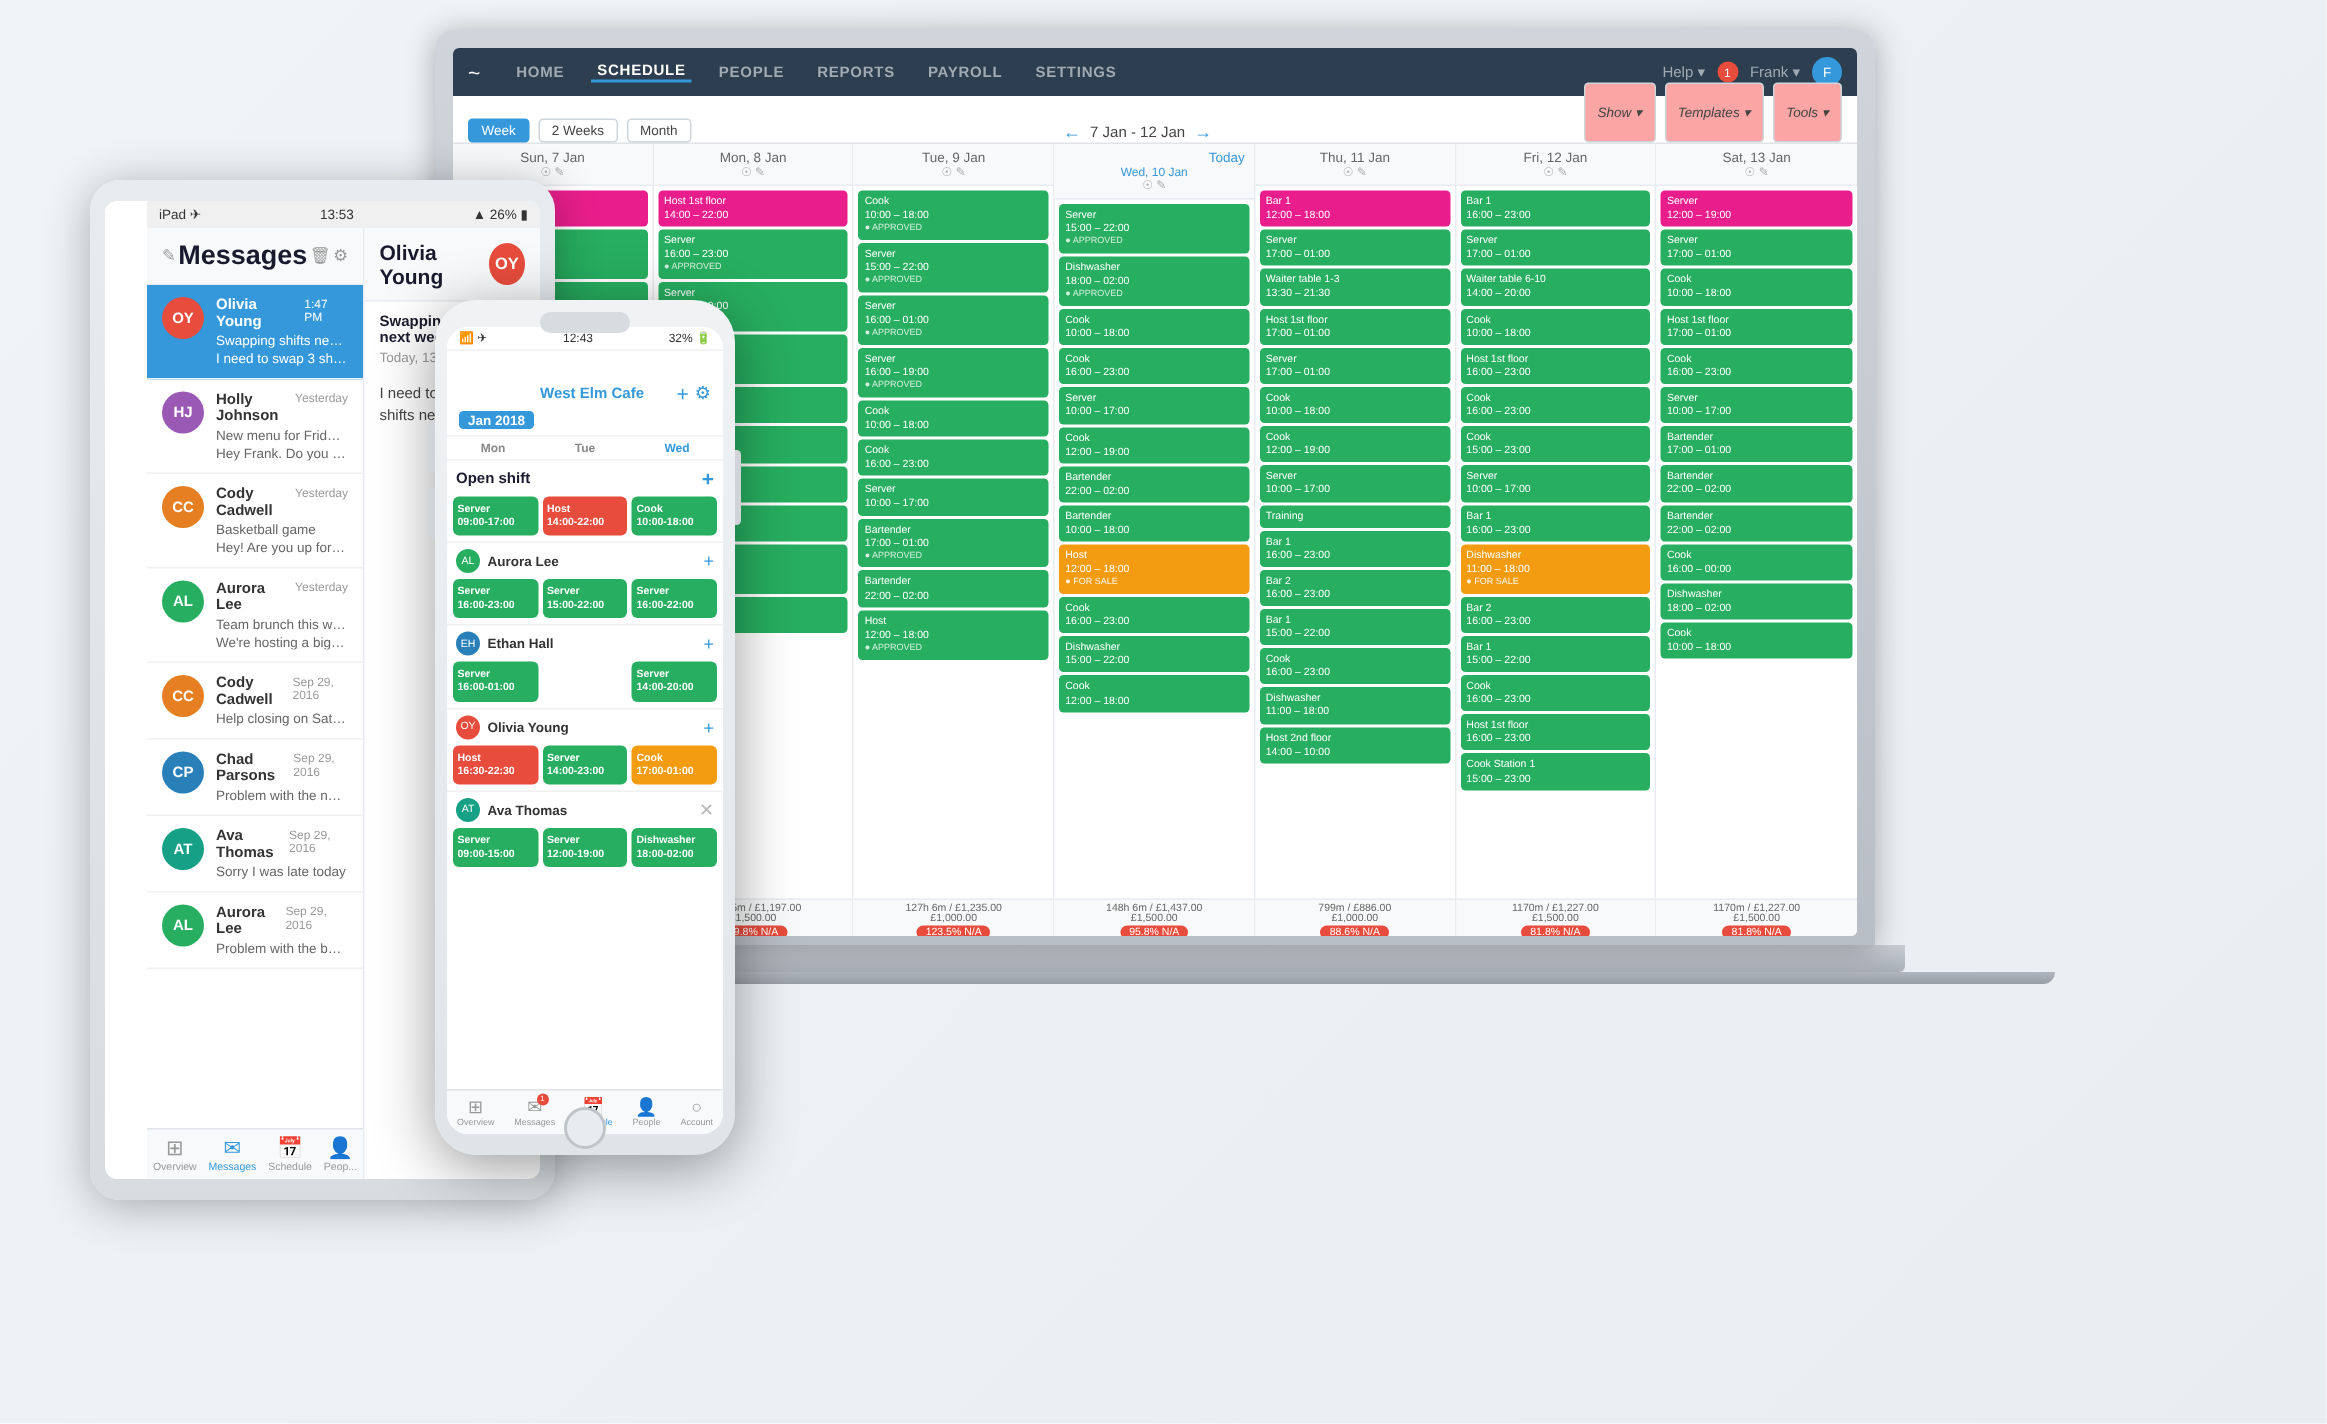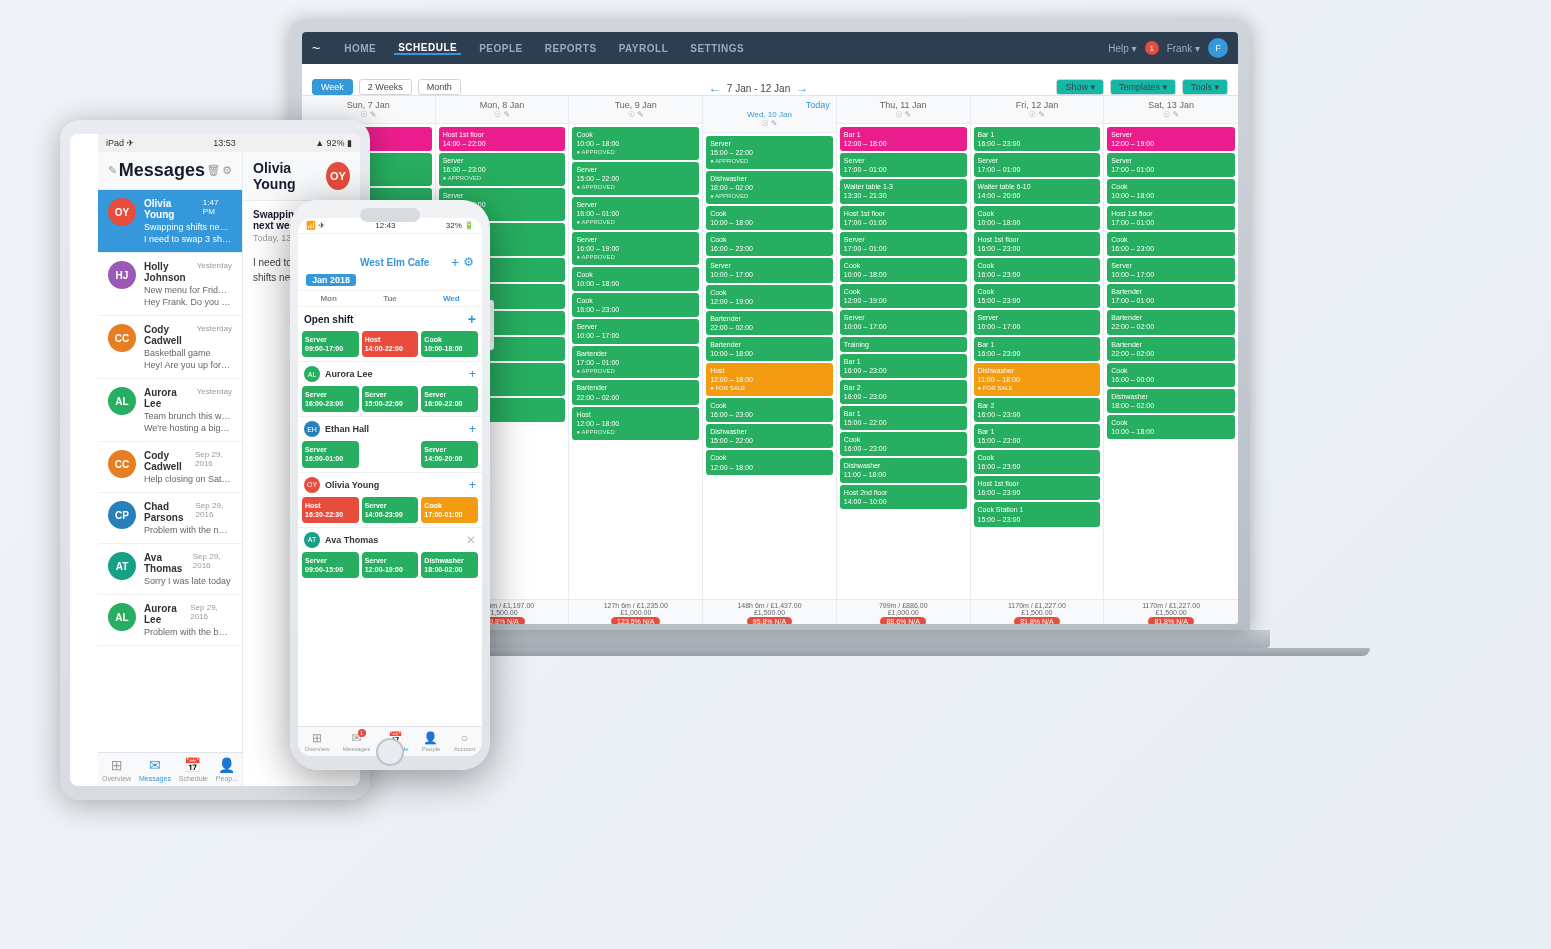--- a/index.html
+++ b/index.html
@@ -146,11 +146,12 @@
     .tool-btn {
       border: 1px solid #d0d5db;
       border-radius: 3px;
-      padding: 2px 8px;
+      padding: 14px 8px;
       font-size: 9px;
       color: #444;
       cursor: pointer;
-      background: #14b8a6;
+      background: #fca5a5;
+      font-style: italic;
     }
 
     

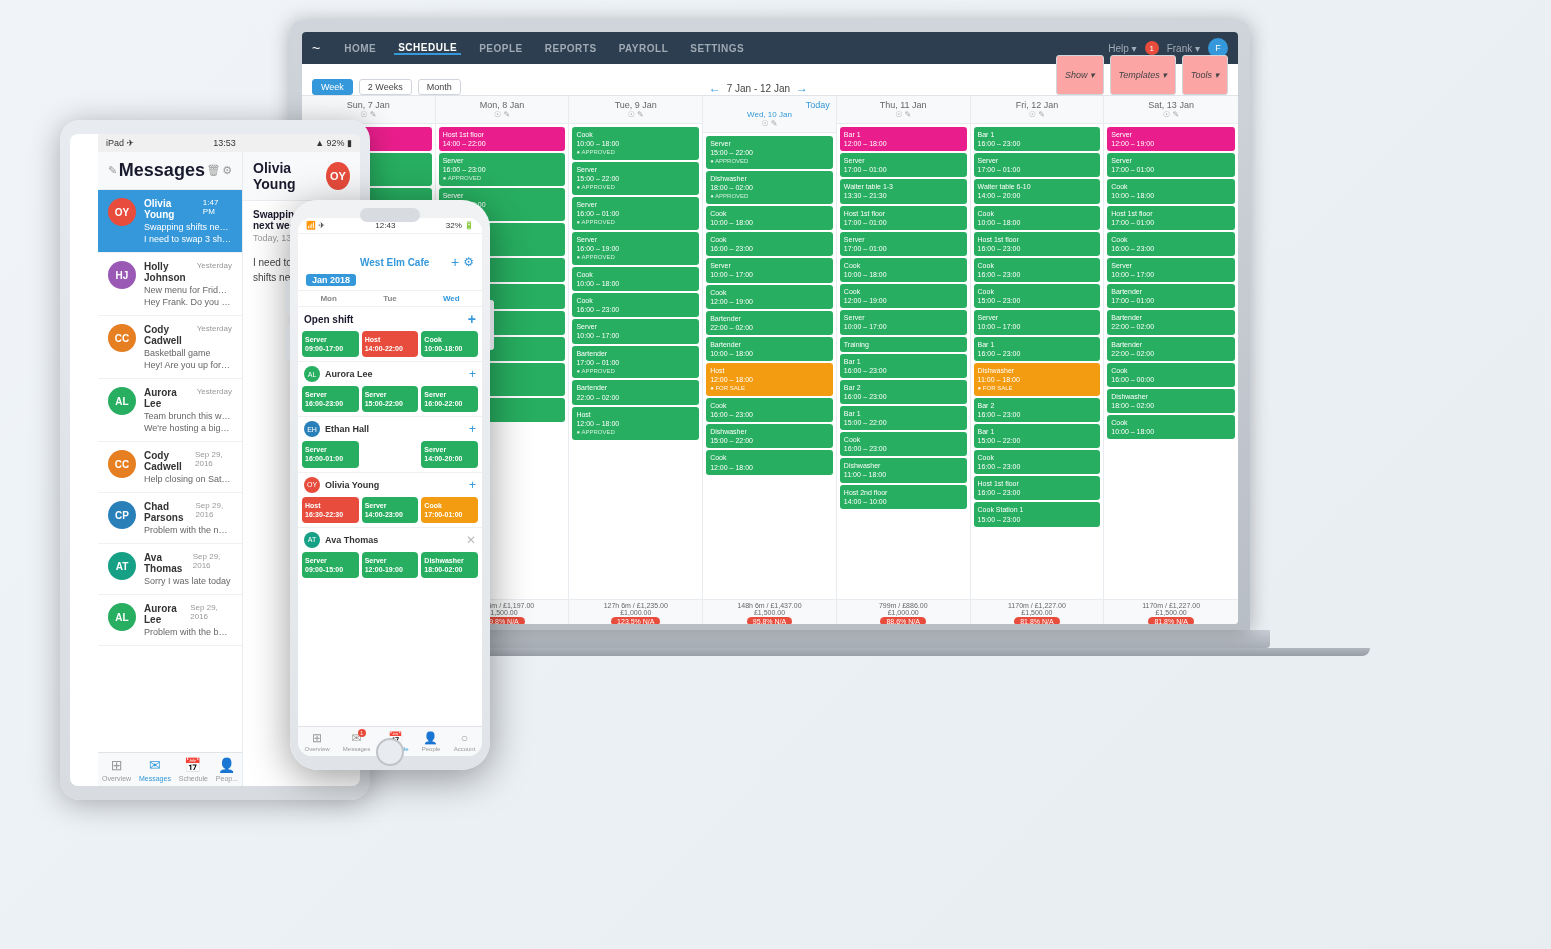--- a/index.html
+++ b/index.html
@@ -832,7 +832,7 @@
       <div class="tablet-status">
         <span>iPad ✈</span>
         <span>13:53</span>
-        <span>▲ 92% ▮</span>
+        <span>▲ 26% ▮</span>
       </div>
 
       <div style="display:flex;flex:1;overflow:hidden;">

